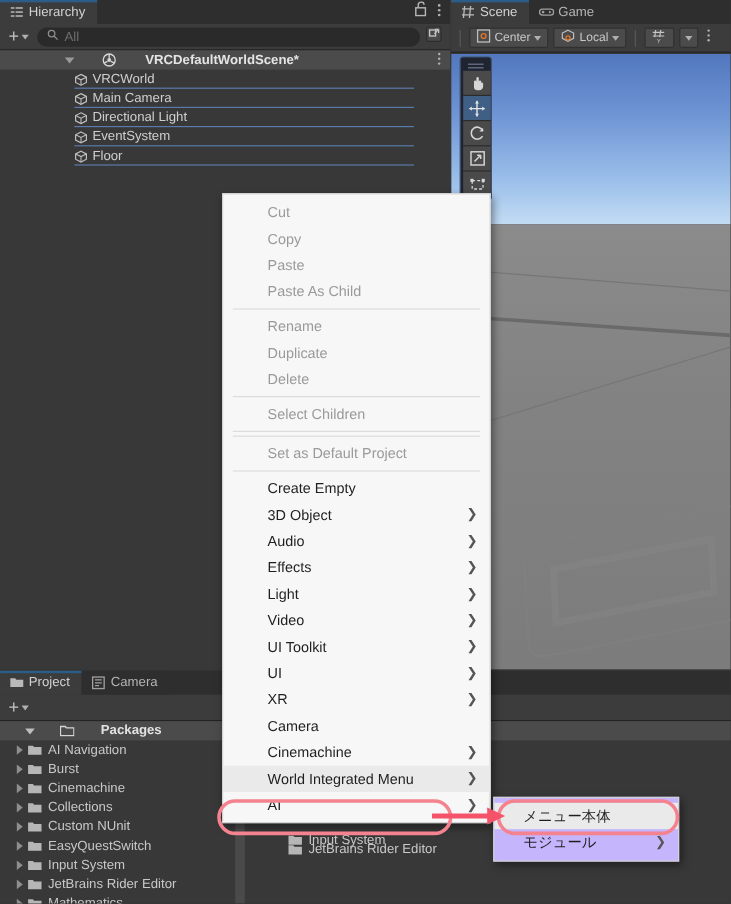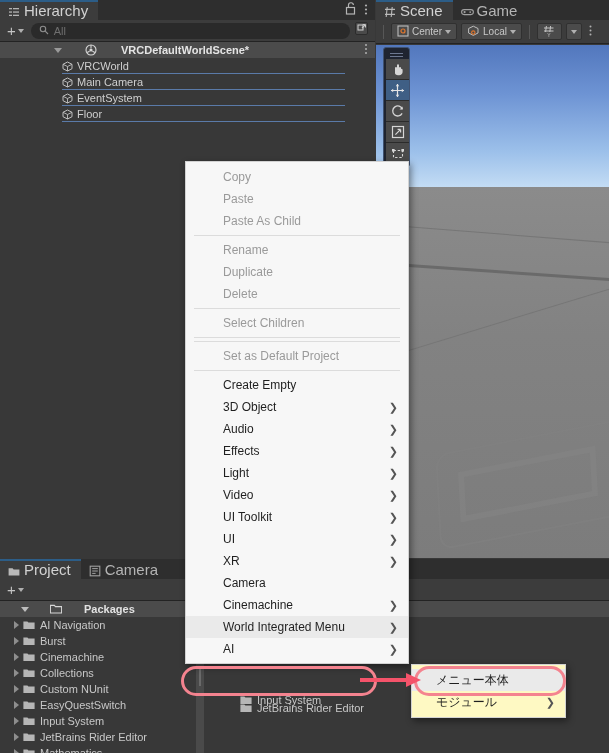--- a/index.html
+++ b/index.html
@@ -19,7 +19,7 @@
   }
   .tab {
     display: flex; align-items: center; gap: 4px;
-    padding: 0 10px 0 8px; font-size: 15px; color: #b4b4b4;
+    padding: 0 10px 0 8px; font-size: 11px; color: #b4b4b4;
     background: #2e2e2e; position: relative;
   }
   .tab.active { background: #3c3c3c; color: #d2d2d2; }

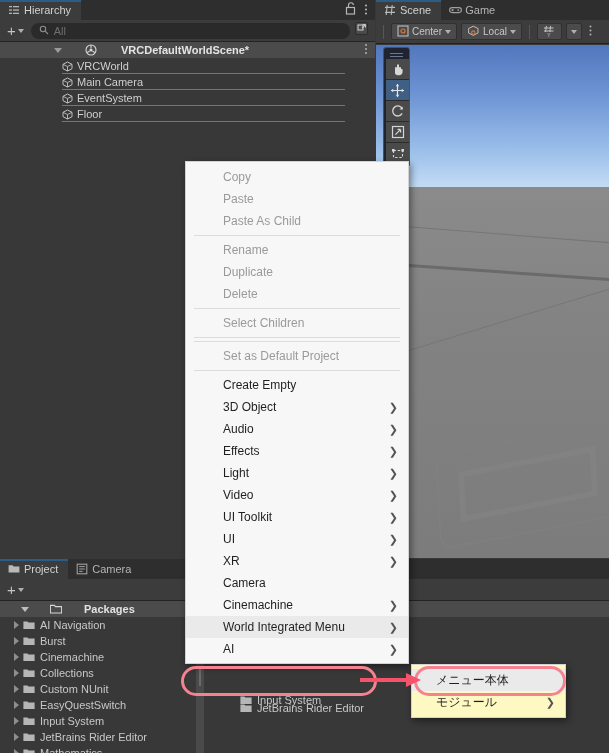--- a/index.html
+++ b/index.html
@@ -270,6 +270,16 @@
         <path d="M5.5 1 L10 3.3 V7.7 L5.5 10 L1 7.7 V3.3 Z" fill="none" stroke="#bfbfbf" stroke-width="1"></path>
         <path d="M1 3.3 L5.5 5.5 L10 3.3 M5.5 5.5 V10" fill="none" stroke="#bfbfbf" stroke-width="0.9"></path>
       </svg></span>
+            <span>Directional Light</span>
+            <span class="underline-blue"></span>
+          </div>
+          <div class="hrow">
+            <span style="width:58px"></span>
+            <span class="go-icon">
+      <svg width="11" height="11" viewBox="0 0 11 11">
+        <path d="M5.5 1 L10 3.3 V7.7 L5.5 10 L1 7.7 V3.3 Z" fill="none" stroke="#bfbfbf" stroke-width="1"></path>
+        <path d="M1 3.3 L5.5 5.5 L10 3.3 M5.5 5.5 V10" fill="none" stroke="#bfbfbf" stroke-width="0.9"></path>
+      </svg></span>
             <span>EventSystem</span>
             <span class="underline-blue"></span>
           </div>

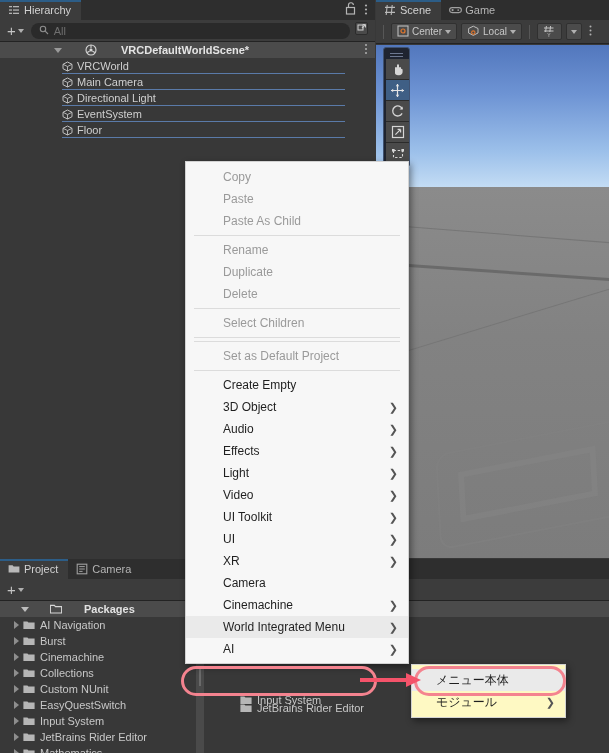--- a/index.html
+++ b/index.html
@@ -561,6 +561,9 @@
 
   <div id="ctxmenu">
       <div class="mi disabled">
+        <span>Cut</span>
+      </div>
+      <div class="mi disabled">
         <span>Copy</span>
       </div>
       <div class="mi disabled">

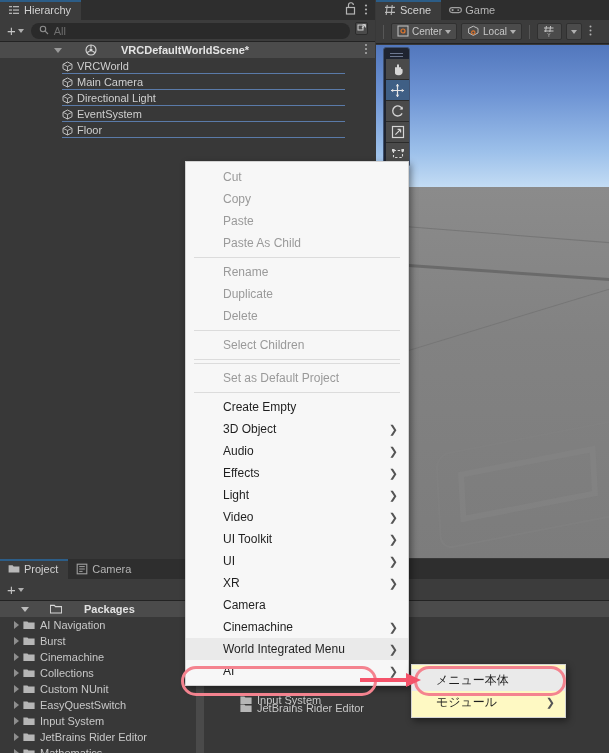--- a/index.html
+++ b/index.html
@@ -147,7 +147,7 @@
 
   #submenu {
     position:absolute; left:411px; top:664px; width:155px;
-    background:#fef9c3; border:1px solid #d2d2d2;
+    background:#c4b5fd; border:1px solid #d2d2d2;
     box-shadow: 2px 3px 7px rgba(0,0,0,.45);
     padding: 4px 0 4px 0; z-index: 41;
   }

